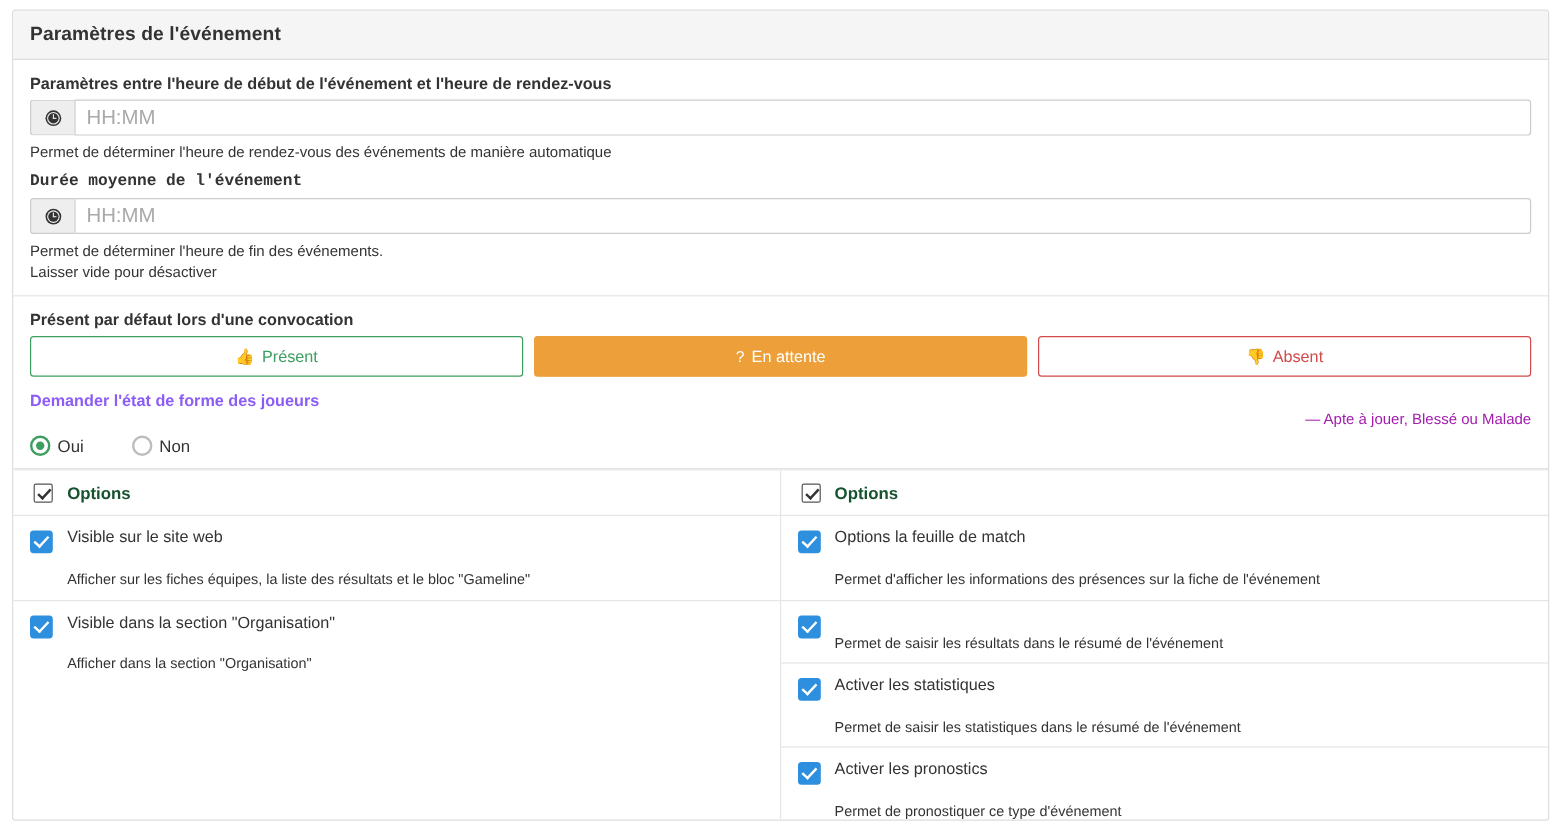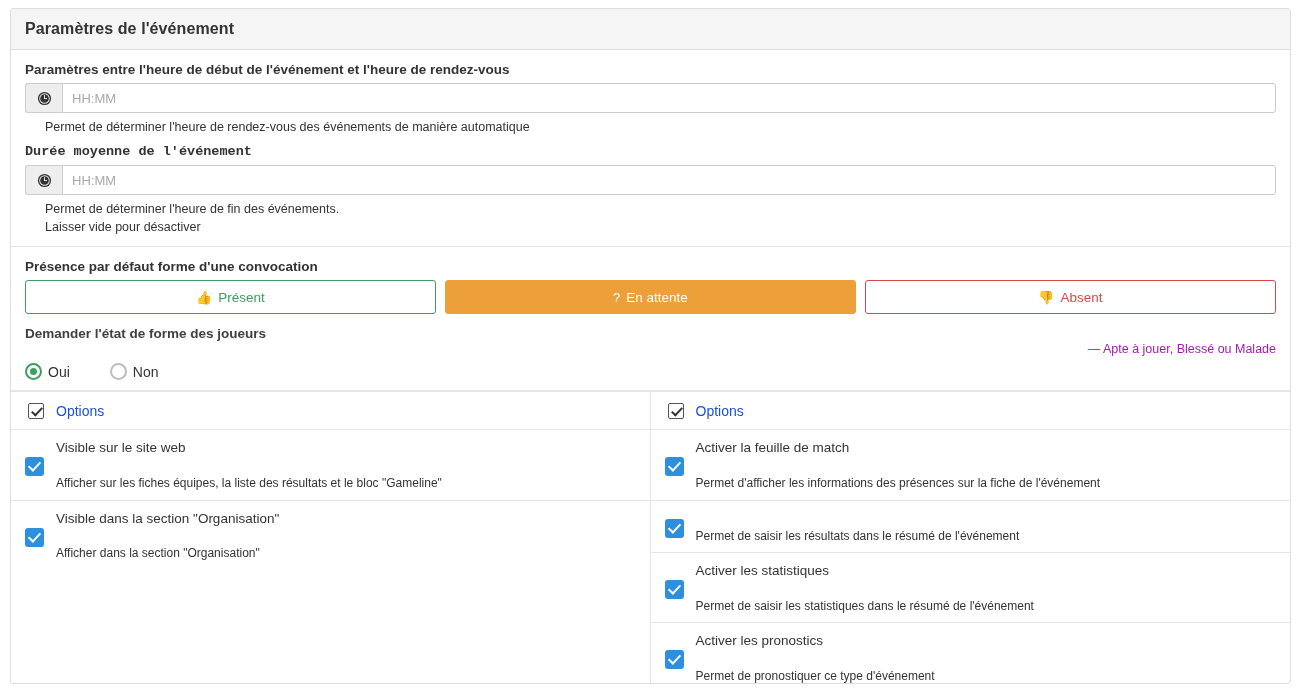--- a/index.html
+++ b/index.html
@@ -72,7 +72,7 @@
     border-radius: 0 3px 3px 0;
     padding: 4px 9px;
     font-family: "Liberation Sans", sans-serif;
-    font-size: 13px;
+    font-size: 17px;
     color: #555555;
     background: #ffffff;
     outline: none;

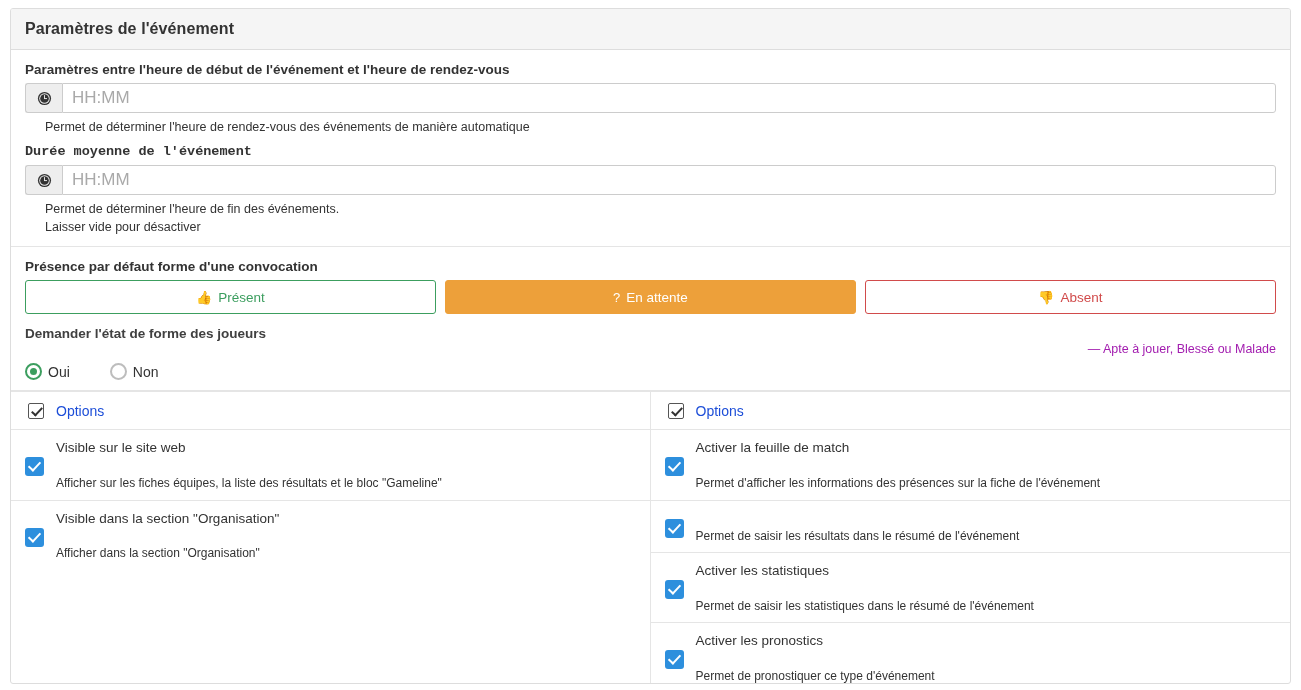--- a/index.html
+++ b/index.html
@@ -82,7 +82,6 @@
     font-size: 12.5px;
     color: #333333;
     line-height: 1.45;
-    margin-left: 20px;
   }
   .mt8 { margin-top: 8px; font-family: Liberation Mono, monospace; }
   .btn-row {

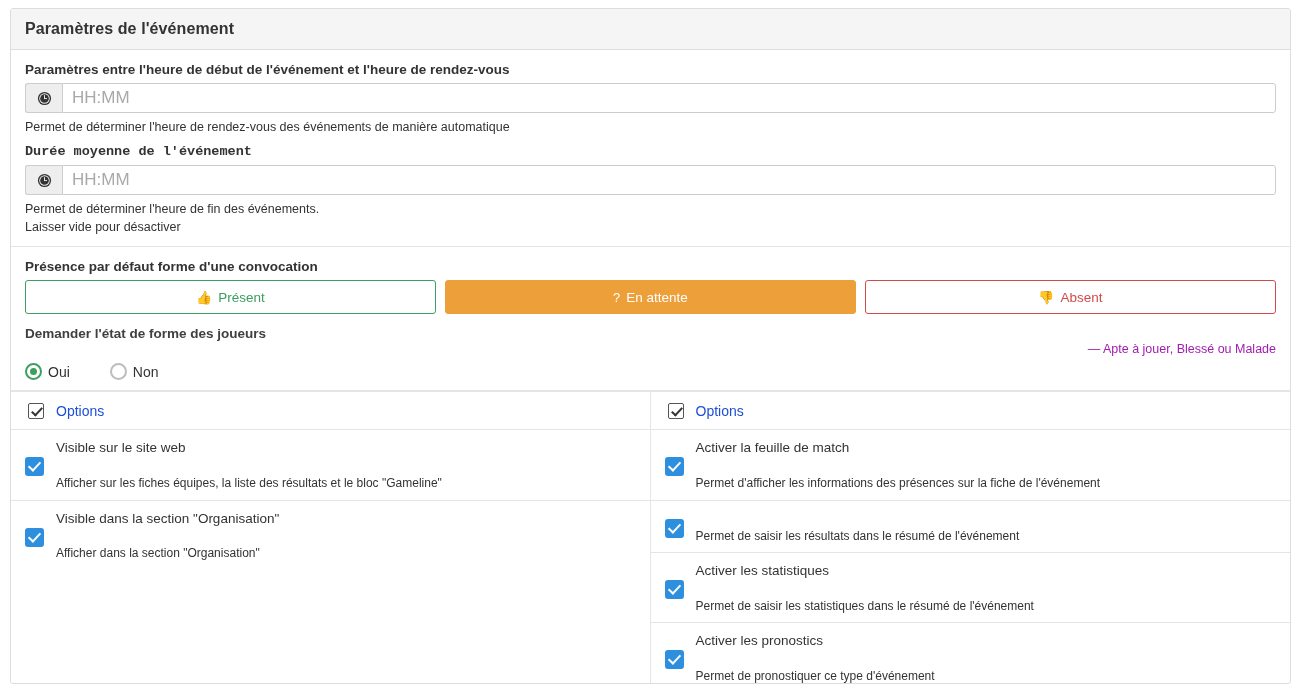--- a/index.html
+++ b/index.html
@@ -267,7 +267,7 @@
     </div>
 
     <div class="section">
-      <label class="field-label">Présence par défaut forme d'une convocation</label>
+      <label class="field-label">Présent par défaut lors d'une convocation</label>
 
       <div class="btn-row">
         <div class="btn btn-present">

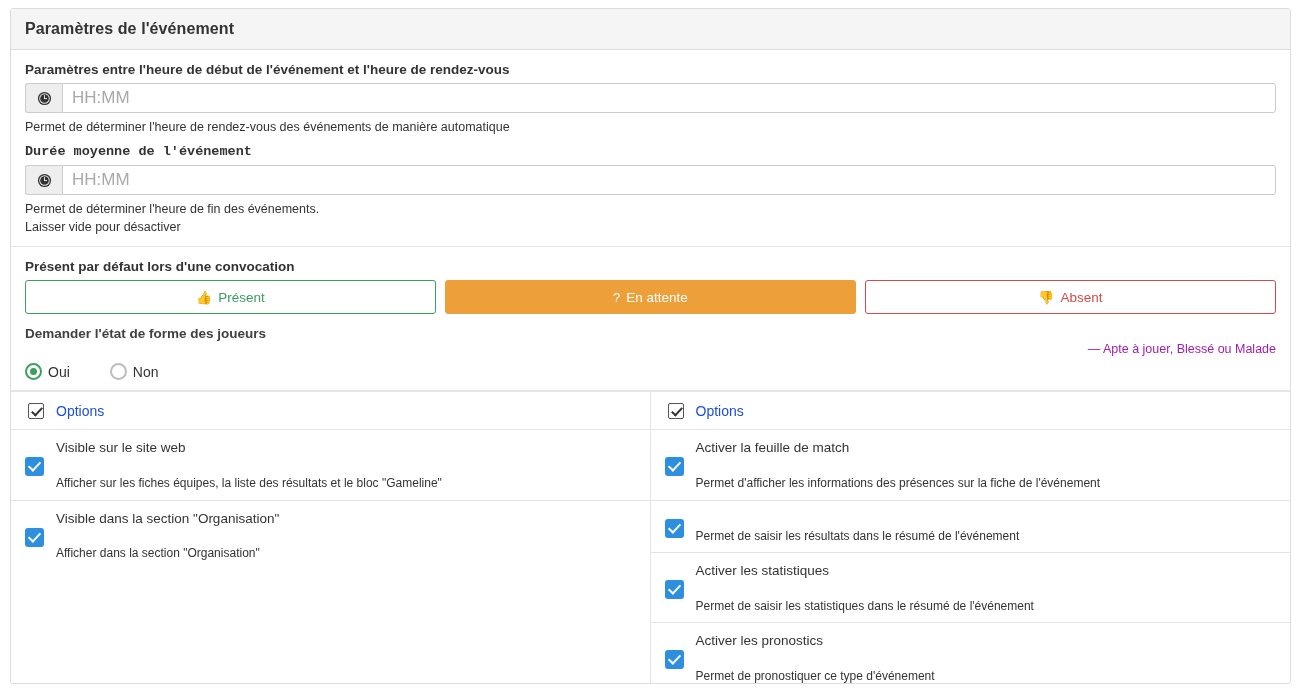--- a/index.html
+++ b/index.html
@@ -109,7 +109,7 @@
   .sub-label {
     font-weight: bold;
     font-size: 13.5px;
-    color: #404040;
+    color: #8b5cf6;
     margin-bottom: 1px;
   }
   .sub-note {

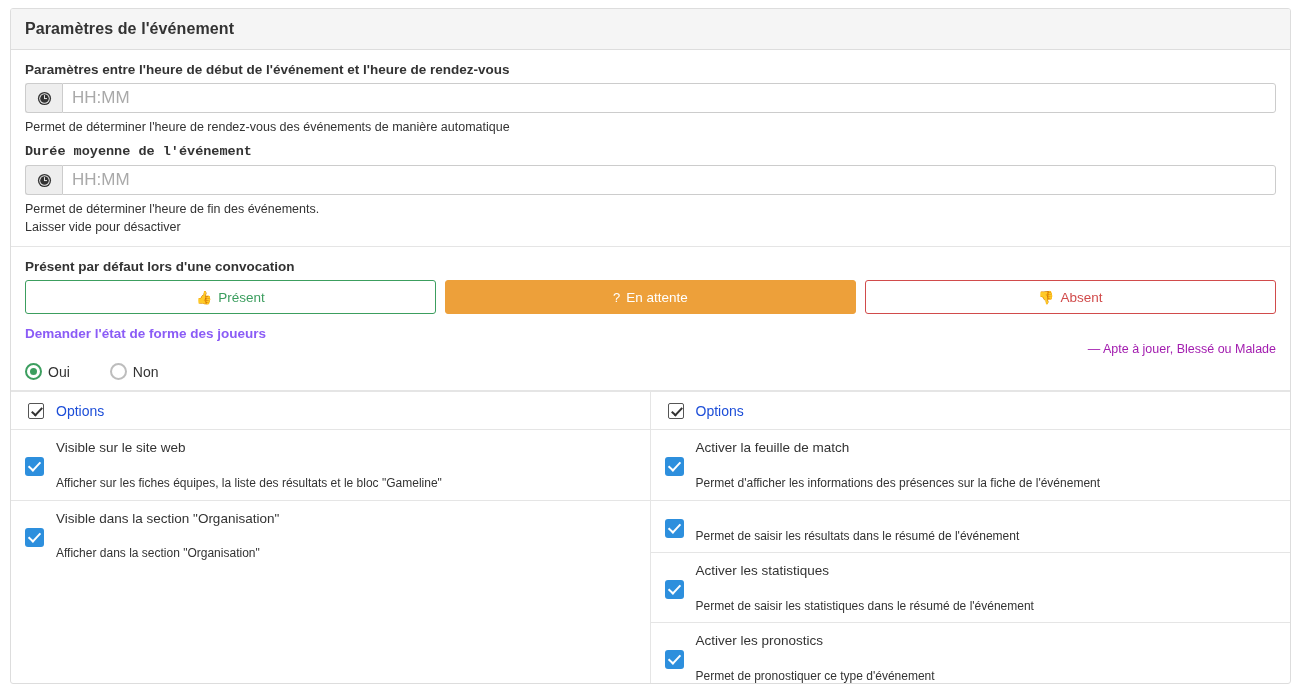--- a/index.html
+++ b/index.html
@@ -162,9 +162,9 @@
     border-bottom: 1px solid #e5e5e5;
   }
   .col-header .title {
-    font-weight: normal;
+    font-weight: bold;
     font-size: 14px;
-    color: #1d4ed8;
+    color: #14532d;
   }
   .opt-row {
     display: flex;

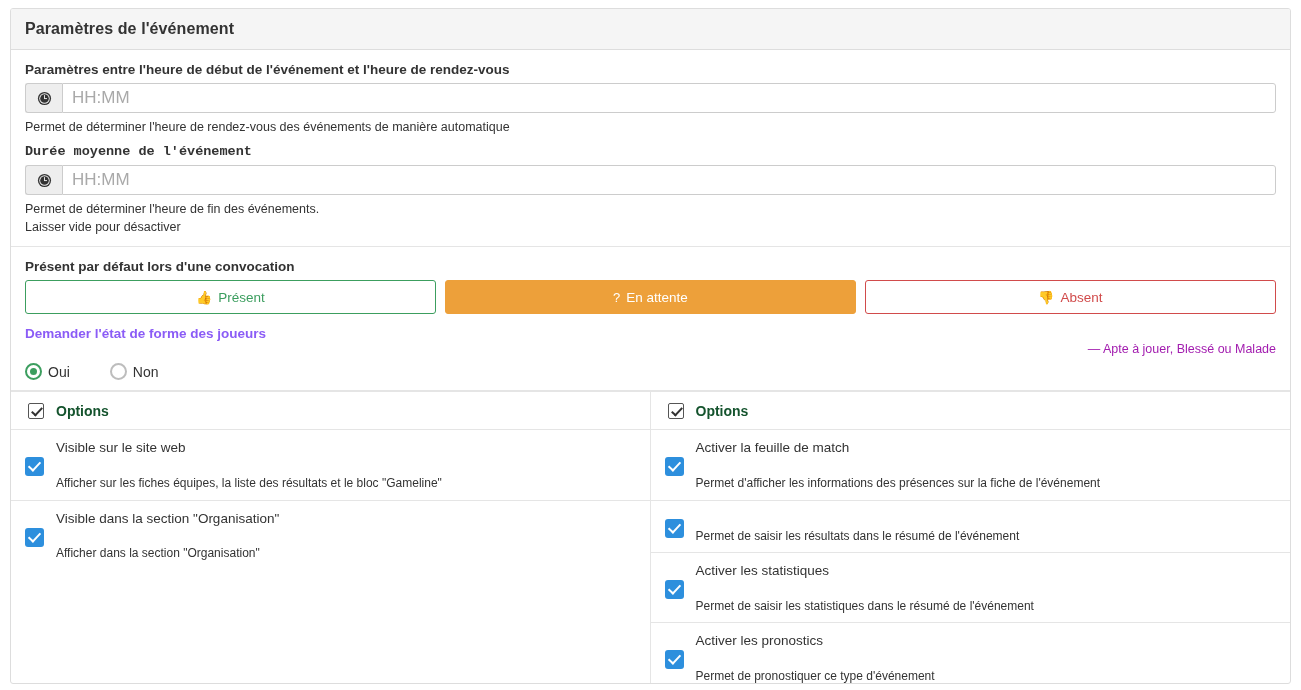--- a/index.html
+++ b/index.html
@@ -168,7 +168,7 @@
   }
   .opt-row {
     display: flex;
-    align-items: center;
+    align-items: flex-start;
     gap: 12px;
     padding: 9px 14px 8px 14px;
     border-bottom: 1px solid #e5e5e5;

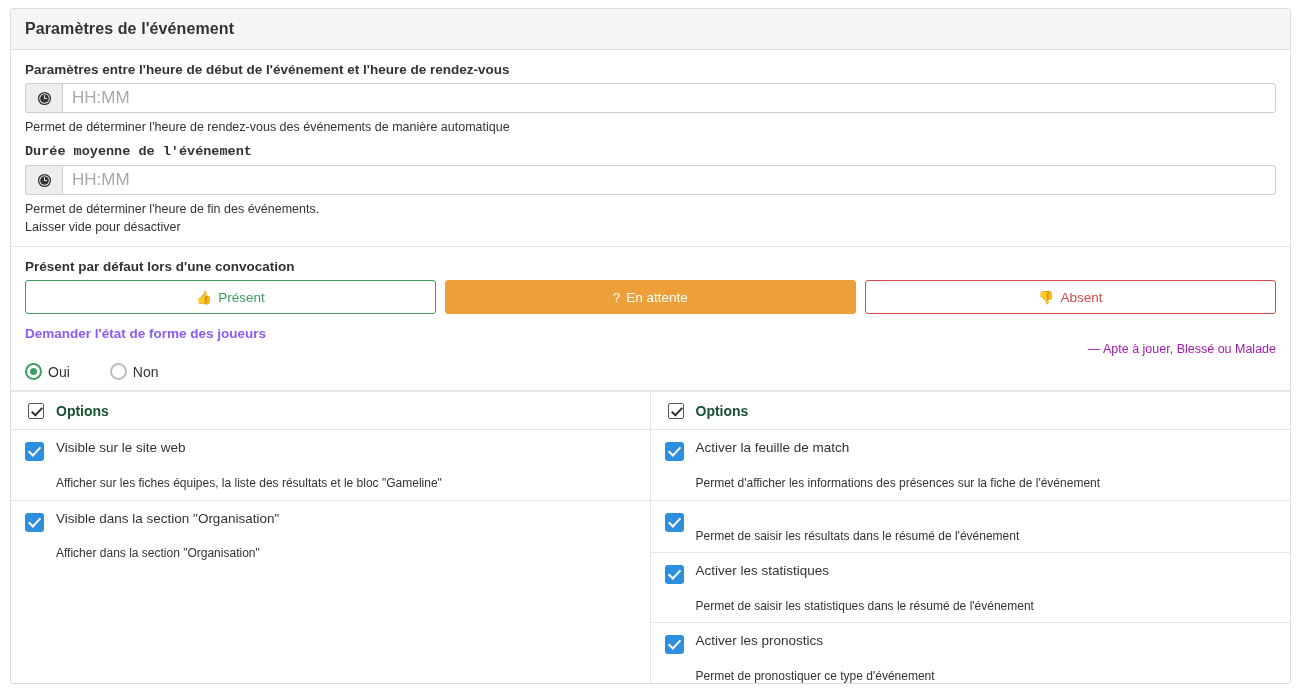--- a/index.html
+++ b/index.html
@@ -333,7 +333,7 @@
         <div class="opt-row">
           <span class="cb"></span>
           <div class="opt-texts">
-            <div class="opt-title">Activer la feuille de match</div>
+            <div class="opt-title">Options la feuille de match</div>
             <div class="opt-desc">Permet d'afficher les informations des présences sur la fiche de l'événement</div>
           </div>
         </div>

